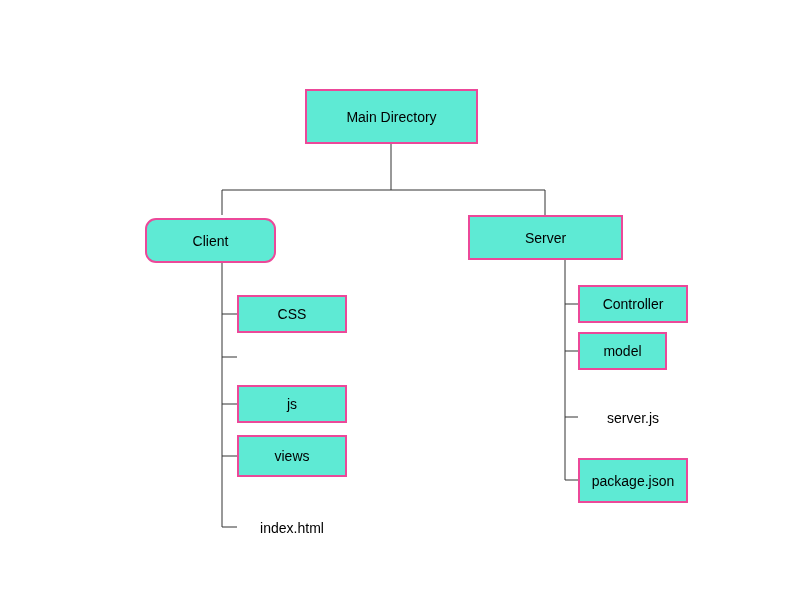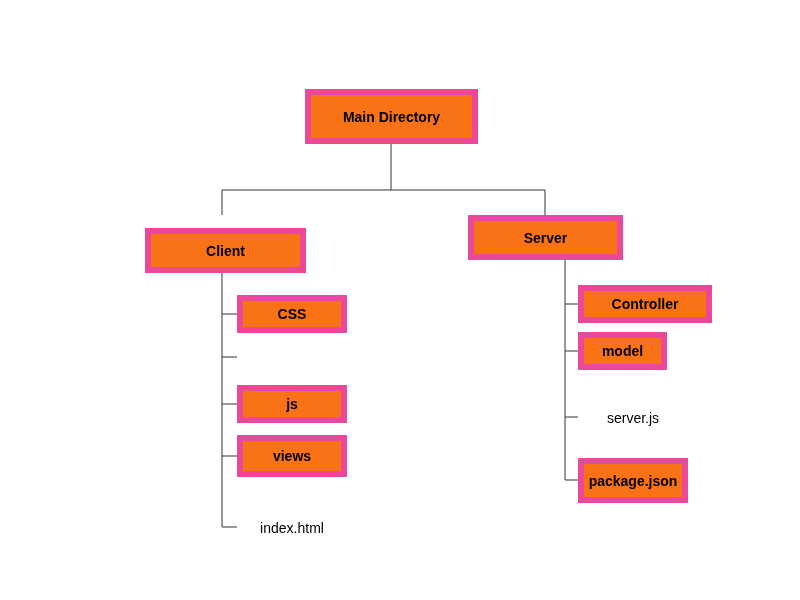--- a/index.html
+++ b/index.html
@@ -19,13 +19,12 @@
     }
     .node {
       position: absolute;
-      border: 6px solid #ec4899;
-      background: #f97316;
+      border: 2px solid #ec4899;
+      background: #5eead4;
       display: flex;
       align-items: center;
       justify-content: center;
       text-align: center;
-      font-weight: bold;
     }
     svg.lines {
       position: absolute;

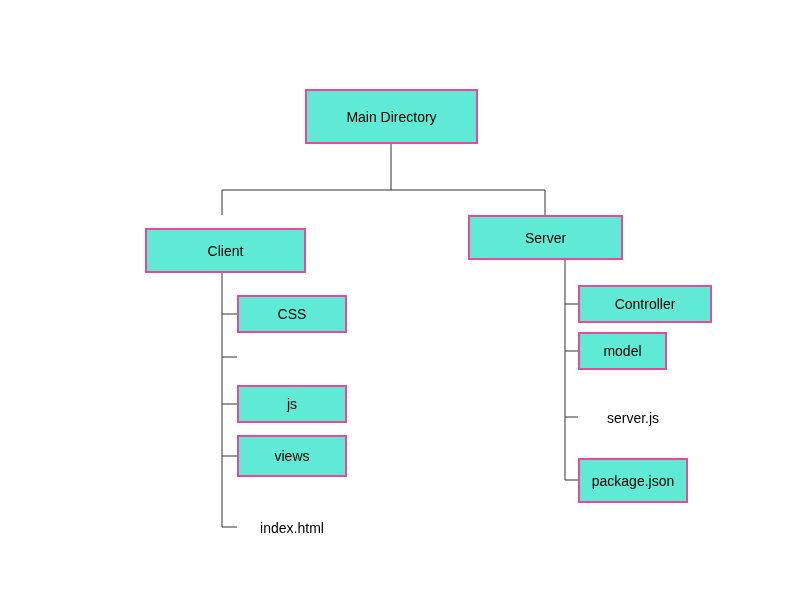--- a/index.html
+++ b/index.html
@@ -81,7 +81,7 @@
     <span>Main Directory</span>
   </div>
 
-  <div class="node" style="left:145px; top:228px; width:161px; height:45px;">
+  <div class="node" style="left:145px; top:218px; width:131px; height:45px;border-radius:11px;">
     <span>Client</span>
   </div>
 

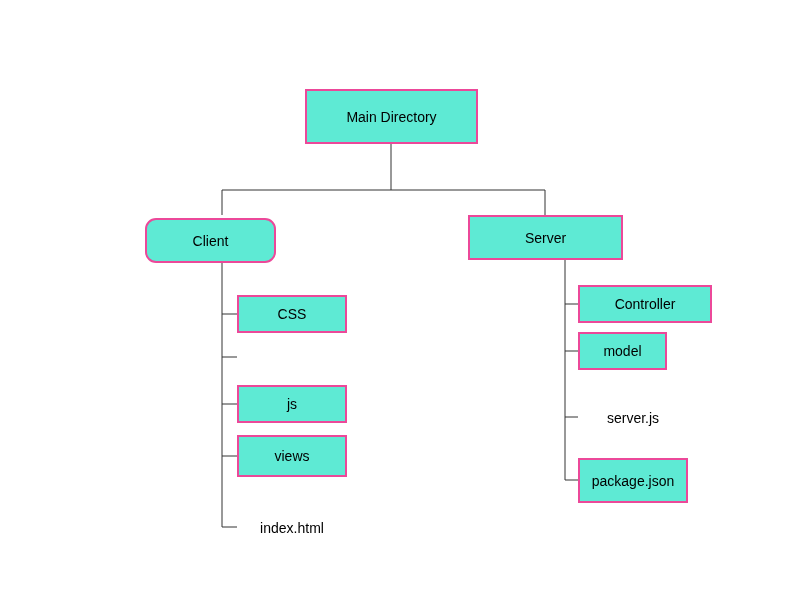--- a/index.html
+++ b/index.html
@@ -106,7 +106,7 @@
     <span>index.html</span>
   </div>
 
-  <div class="node" style="left:578px; top:285px; width:134px; height:38px;">
+  <div class="node" style="left:578px; top:285px; width:110px; height:38px;">
     <span>Controller</span>
   </div>
 

